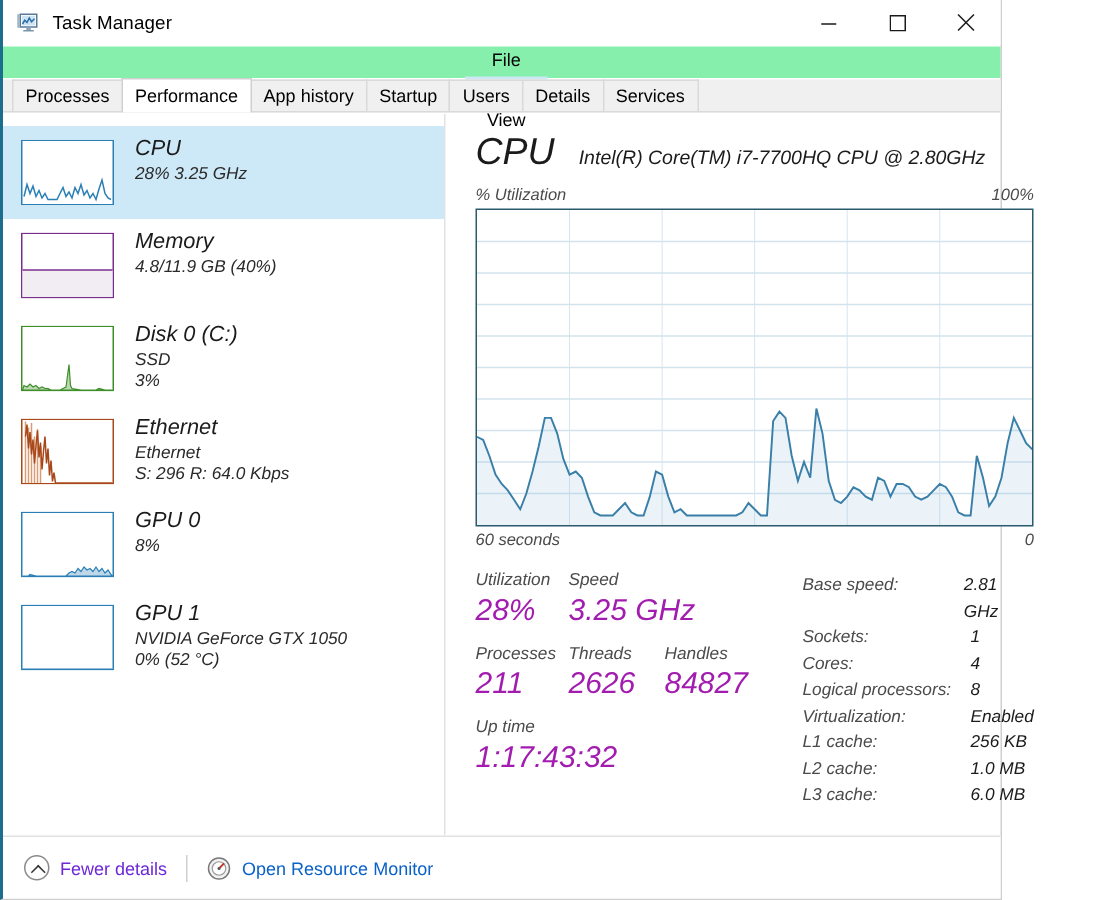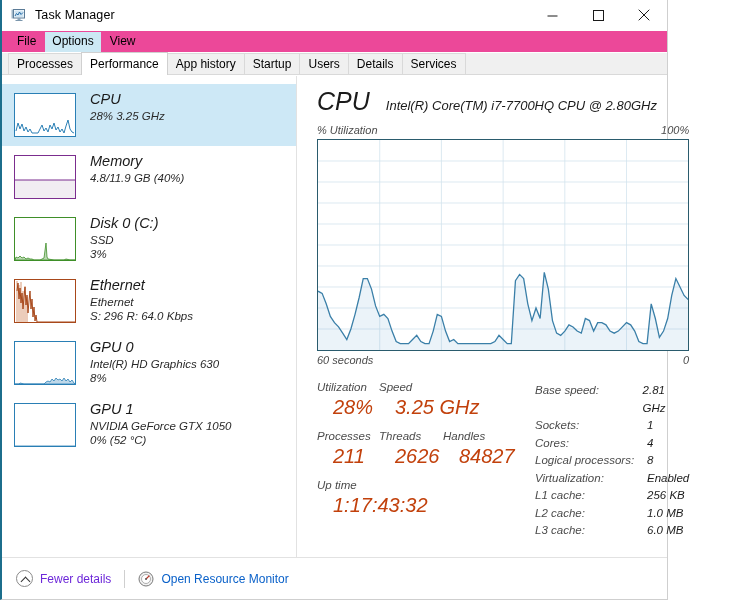--- a/index.html
+++ b/index.html
@@ -45,7 +45,8 @@
   .menubar {
     position: absolute; top: 31px; left: 0; right: 0; height: 21px;
     display: flex; align-items: center; padding-left: 8px;
-    background: #ec4899;
+    background: #86efac;
+    flex-direction: column;
   }
   .menu-item {
     font-size: 12px; color: #000;

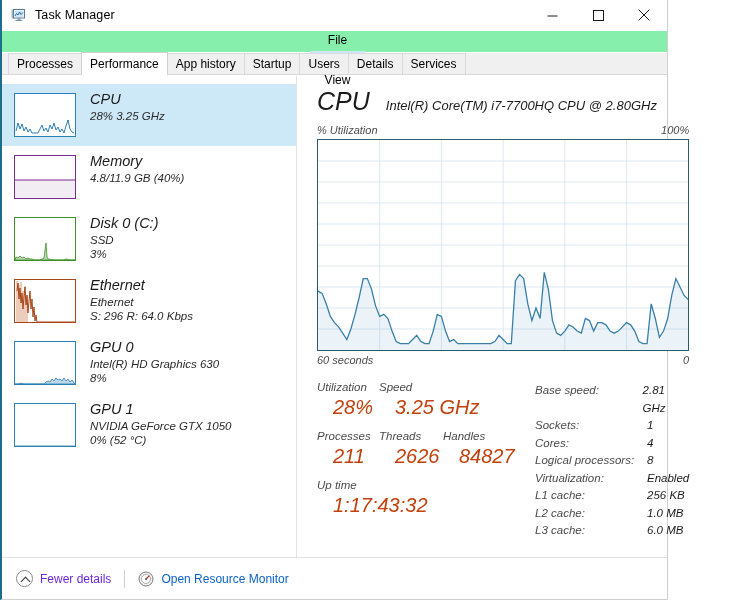--- a/index.html
+++ b/index.html
@@ -320,7 +320,6 @@
         </div>
         <div class="perf-text">
           <div class="perf-title">GPU 0</div>
-          <div class="perf-sub">Intel(R) HD Graphics 630</div>
           <div class="perf-sub">8%</div>
         </div>
       </div>

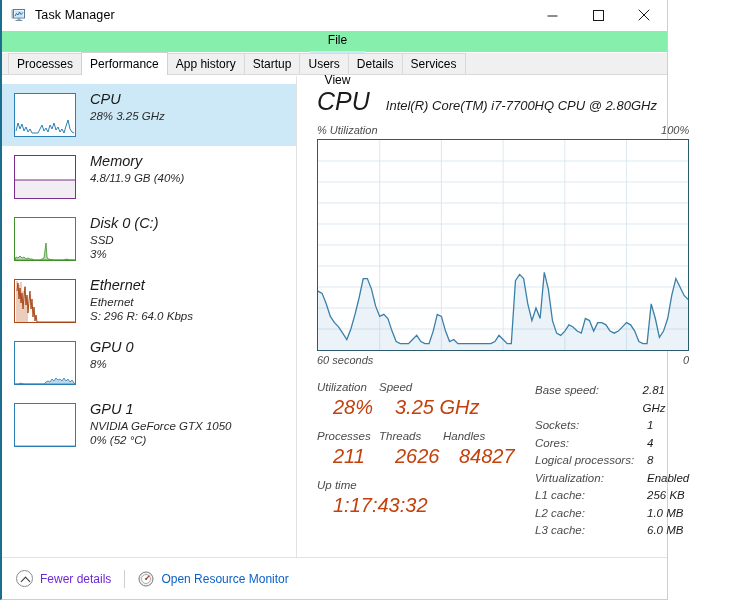--- a/index.html
+++ b/index.html
@@ -154,9 +154,8 @@
     font-size: 11.5px; color: #4b4b4b; line-height: 15px; white-space: nowrap;
   }
   .stat-value {
-    font-size: 20px; color: #c2410c; line-height: 25px; font-weight: 400;
+    font-size: 20px; color: #a21caf; line-height: 25px; font-weight: 400;
     white-space: nowrap;
-    margin-left: 16px;
   }
   .stats-right { flex: 1 1 auto; padding-top: 2px; }
   .spec-row {

